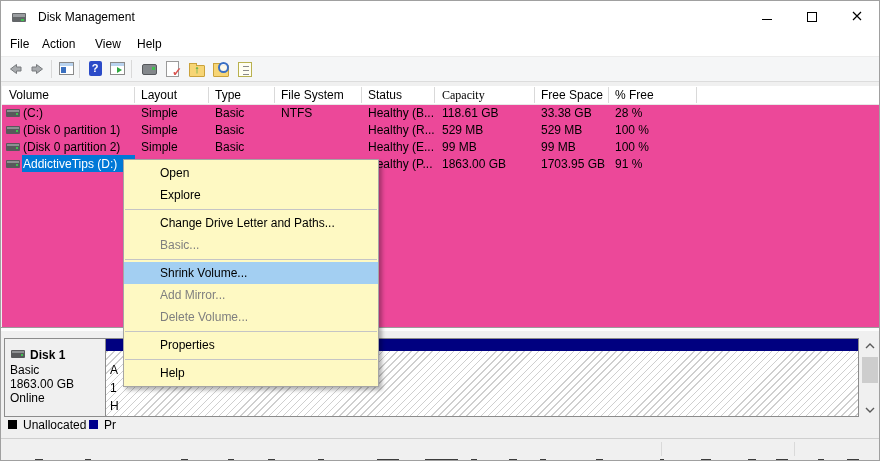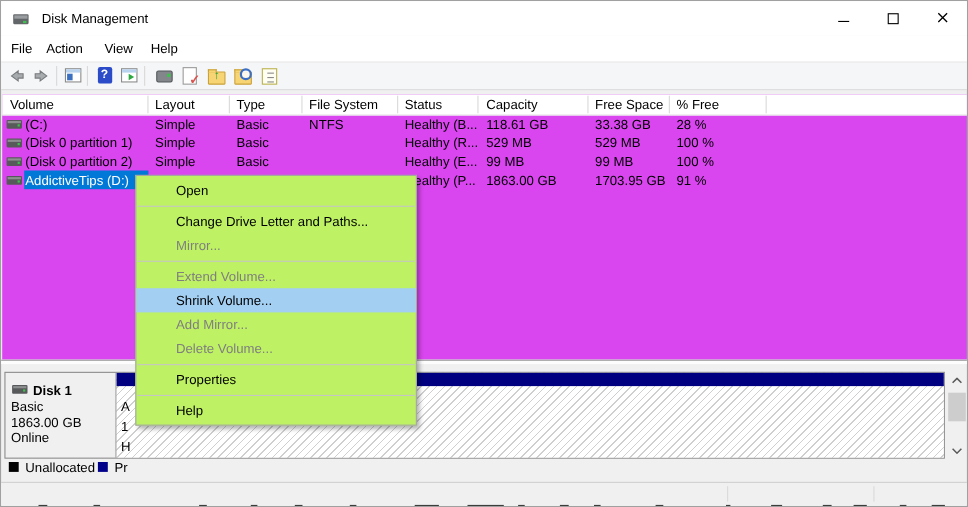--- a/index.html
+++ b/index.html
@@ -43,7 +43,7 @@
   .ic-list{position:absolute;left:2px;top:2px;width:12px;height:13px;background:#fffef2;border:1px solid #b9b14f;}
   .ic-list i{display:block;height:1px;background:#8a8a8a;margin:3px 2px 0 4px;}
   
-  .listview{position:absolute;left:1px;top:85px;width:877px;height:241px;background:#d946ef;}
+  .listview{position:absolute;left:1px;top:85px;width:877px;height:241px;background:#ec4899;}
   .lv-header{position:absolute;left:0;top:0;right:0;height:18px;background:#fff;border-bottom:1px solid #e7e7e7;}
   .hcol{position:absolute;top:2px;white-space:nowrap;}
   .hsep{position:absolute;top:1px;width:1px;height:16px;background:#d9d9d9;}

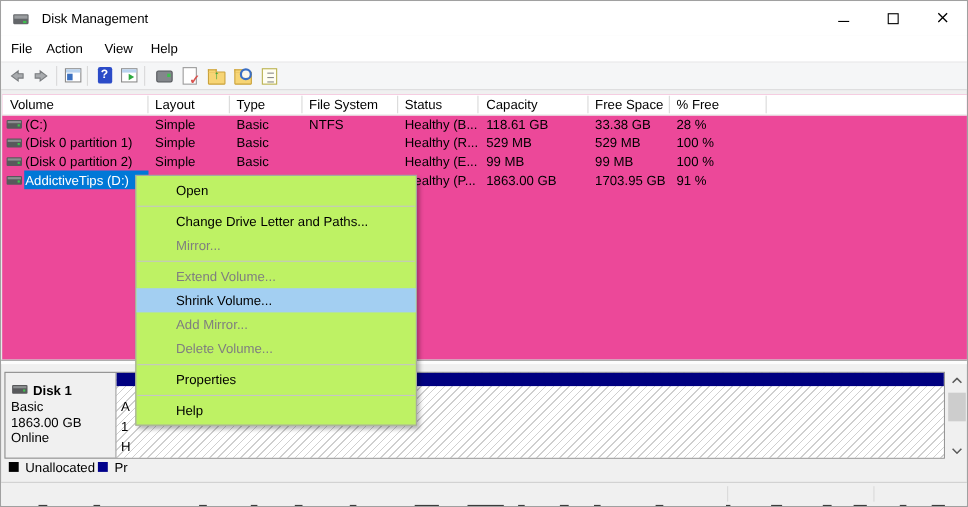--- a/index.html
+++ b/index.html
@@ -181,7 +181,7 @@
         <span class="hcol" style="left: 213px;">Type</span>
         <span class="hcol" style="left: 279px;">File System</span>
         <span class="hcol" style="left: 366px;">Status</span>
-        <span class="hcol" style="left: 440px;">Capacity</span>
+        <span class="hcol" style="left: 440px; font-family: Liberation Serif, serif;">Capacity</span>
         <span class="hcol" style="left: 539px;">Free Space</span>
         <span class="hcol" style="left: 613px;">% Free</span>
         <span class="hsep" style="left: 132px;"></span>

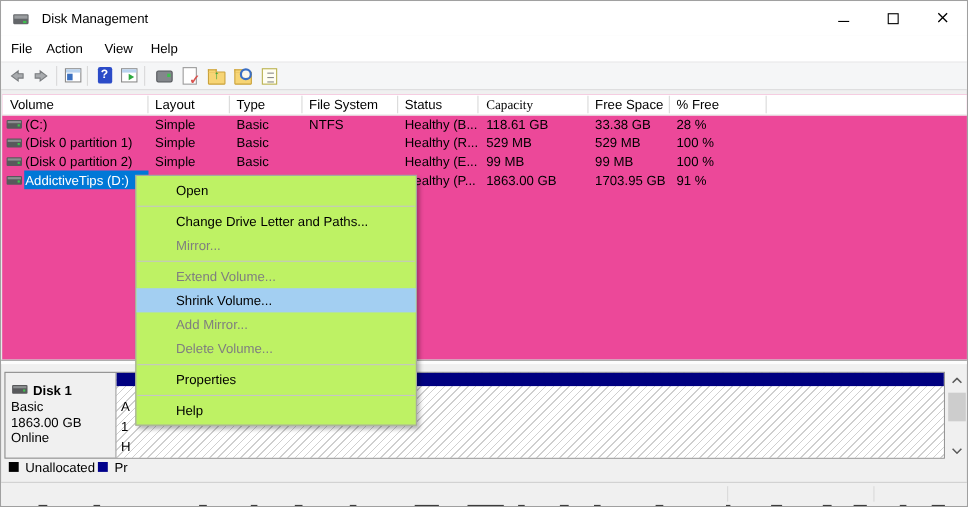--- a/index.html
+++ b/index.html
@@ -79,7 +79,7 @@
   .specks{position:absolute;left:0;top:458px;right:0;height:2px;}
   .speck{position:absolute;top:0;height:2px;background:#3c3c3c;}
   
-  .ctxmenu{position:absolute;left:122px;top:158px;width:256px;background:#bef264;
+  .ctxmenu{position:absolute;left:122px;top:158px;width:256px;background:#fef9c3;
     border:1px solid #a5a5a5;box-shadow:3px 3px 4px rgba(0,0,0,0.3);
     padding:2px 0;box-sizing:border-box;z-index:10;}
   .mi{height:22px;line-height:22px;padding-left:36px;white-space:nowrap;}

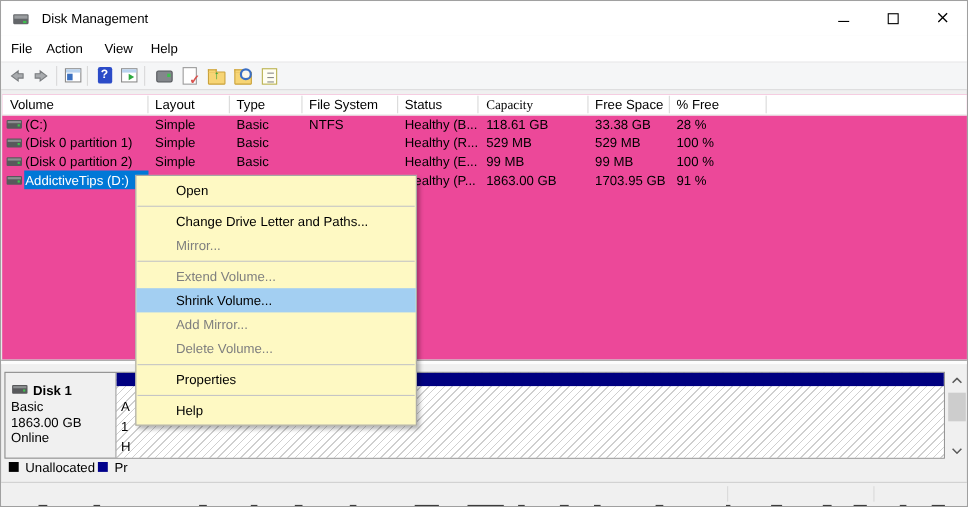--- a/index.html
+++ b/index.html
@@ -310,6 +310,7 @@
 
   <div class="ctxmenu" id="ctxmenu">
       <div class="mi">Open</div>
+      <div class="mi">Explore</div>
       <div class="msep"></div>
       <div class="mi">Change Drive Letter and Paths...</div>
       <div class="mi disabled">Mirror...</div>

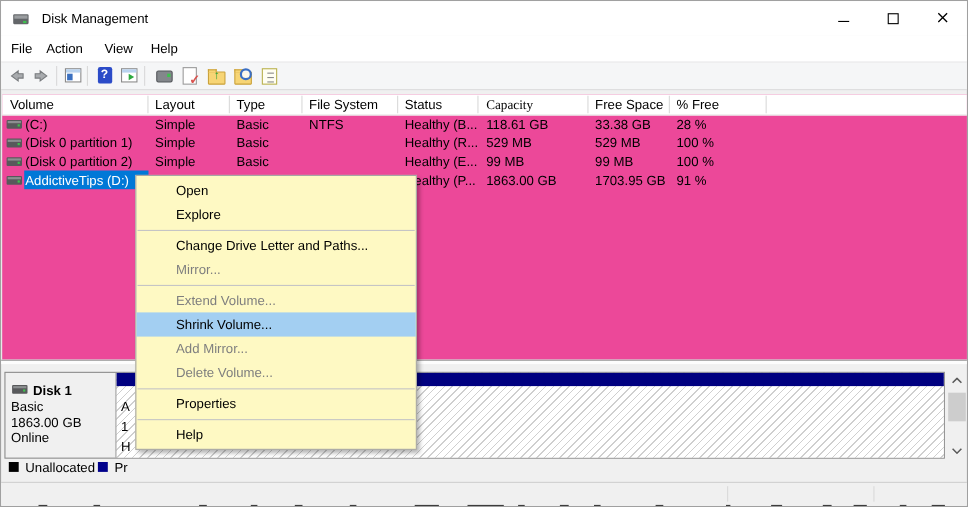--- a/index.html
+++ b/index.html
@@ -313,7 +313,7 @@
       <div class="mi">Explore</div>
       <div class="msep"></div>
       <div class="mi">Change Drive Letter and Paths...</div>
-      <div class="mi disabled">Mirror...</div>
+      <div class="mi disabled">Basic...</div>
       <div class="msep"></div>
       <div class="mi disabled">Extend Volume...</div>
       <div class="mi" style="background: rgb(163, 207, 242);">Shrink Volume...</div>

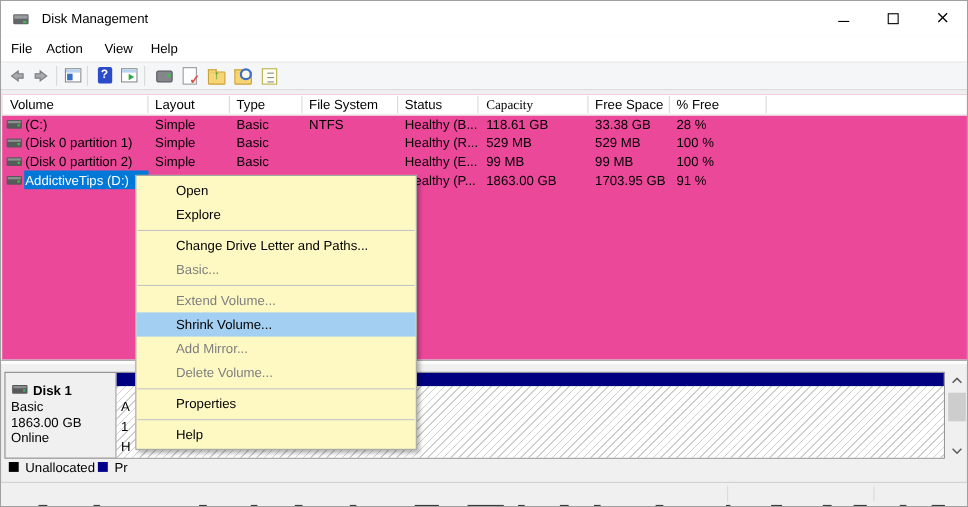--- a/index.html
+++ b/index.html
@@ -315,7 +315,6 @@
       <div class="mi">Change Drive Letter and Paths...</div>
       <div class="mi disabled">Basic...</div>
       <div class="msep"></div>
-      <div class="mi disabled">Extend Volume...</div>
       <div class="mi" style="background: rgb(163, 207, 242);">Shrink Volume...</div>
       <div class="mi disabled">Add Mirror...</div>
       <div class="mi disabled">Delete Volume...</div>

